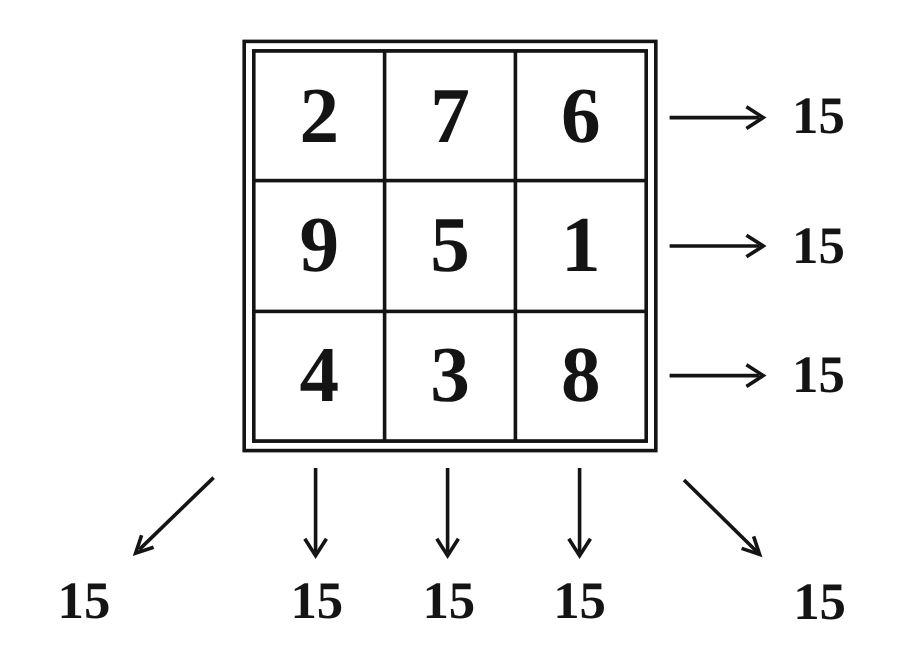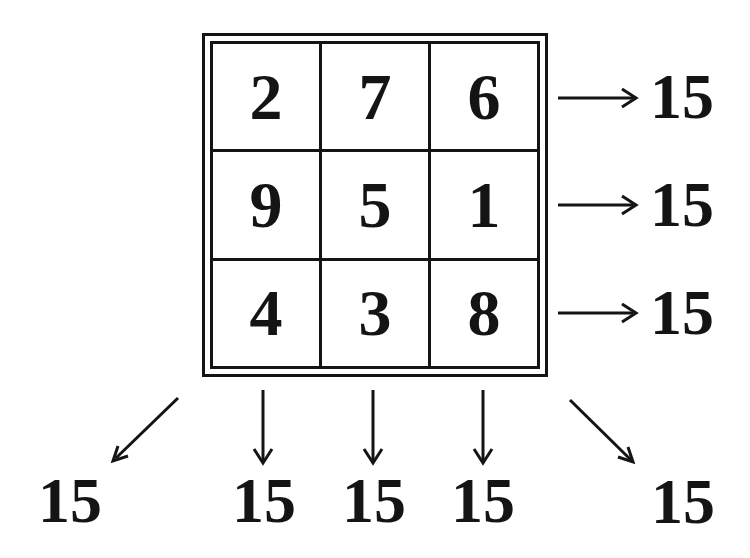--- a/index.html
+++ b/index.html
@@ -56,7 +56,7 @@
   .sum {
     position: absolute;
     transform: translate(-50%, -50%);
-    font-size: 64px;
+    font-size: 44px;
     font-weight: 700;
     line-height: 1;
     white-space: nowrap;

